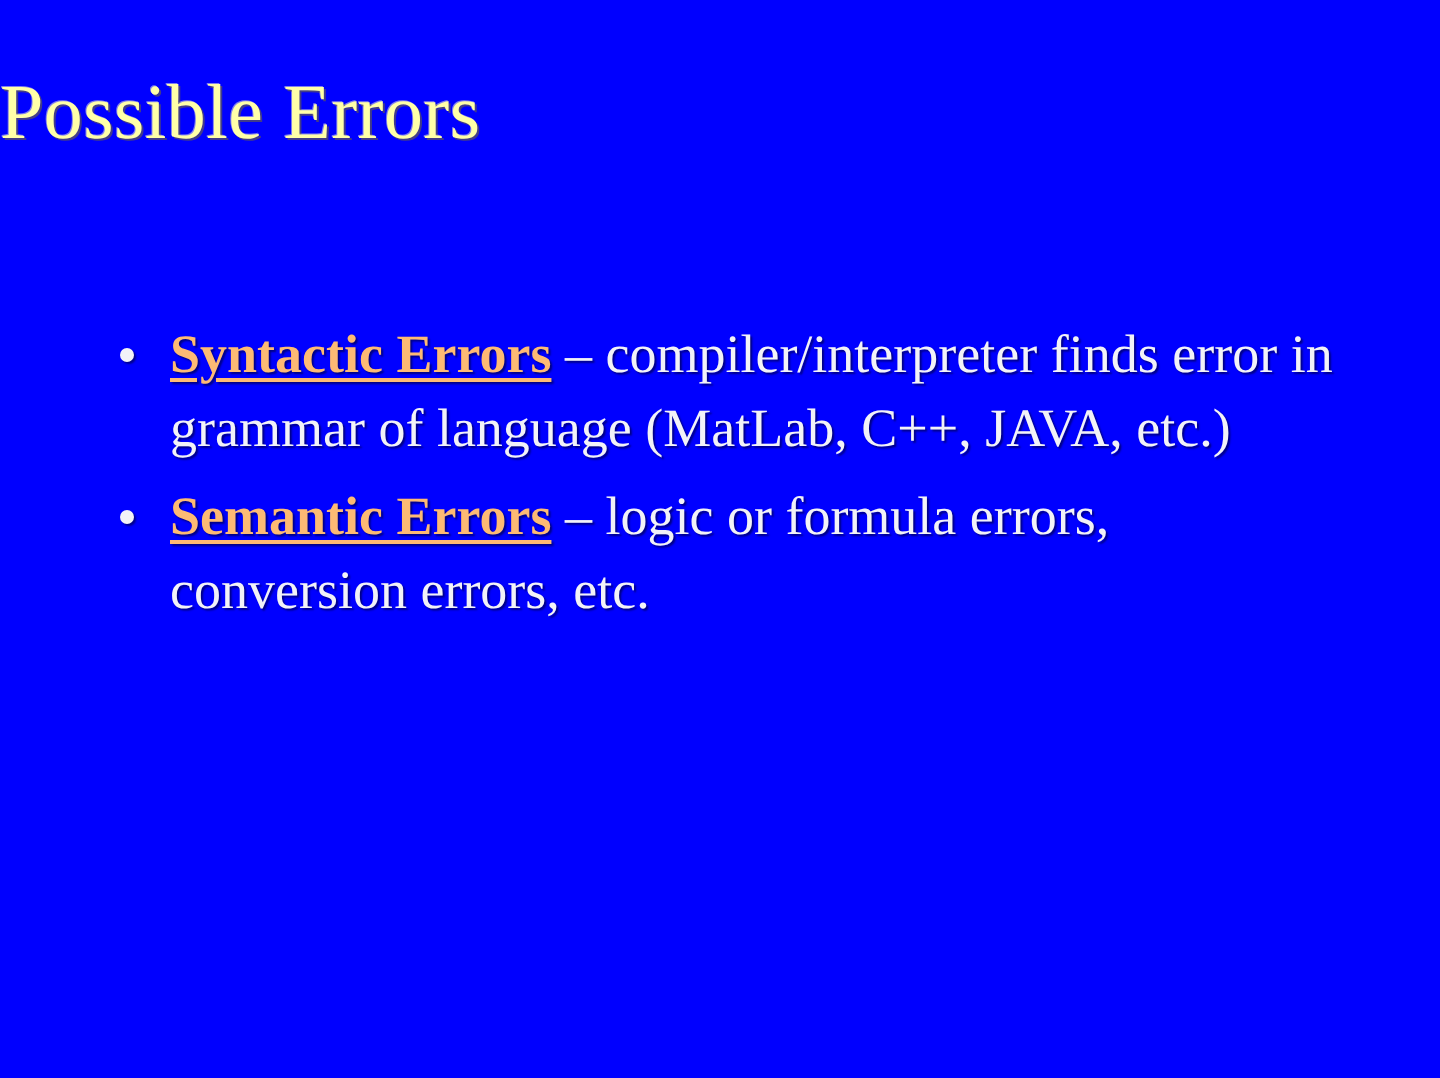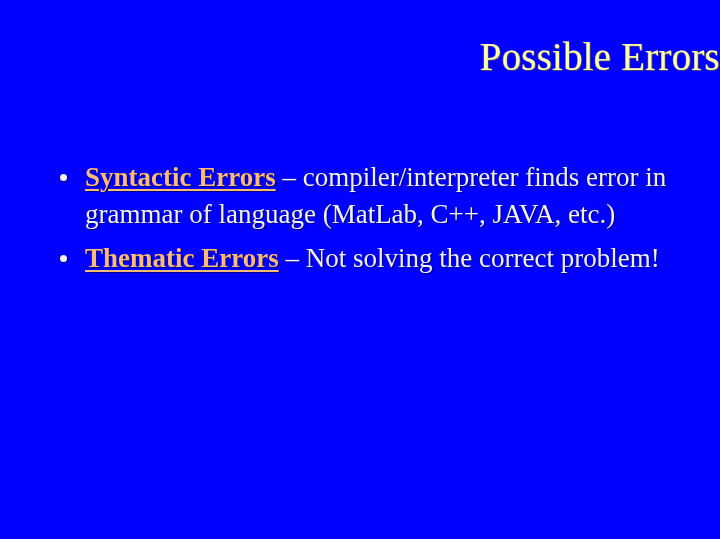--- a/index.html
+++ b/index.html
@@ -28,7 +28,7 @@
     top: 36px;
     left: 0;
     width: 720px;
-    text-align: right;
+    text-align: left;
     font-family: "Liberation Serif", "DejaVu Serif", serif;
     font-size: 39px;
     font-weight: 400;

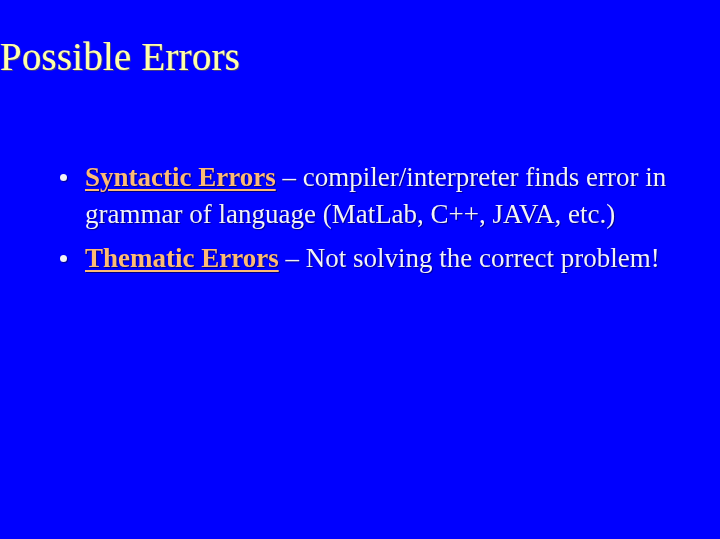--- a/index.html
+++ b/index.html
@@ -102,6 +102,10 @@
       <span class="lead">Syntactic Errors</span><span class="rest"> – compiler/interpreter finds error in grammar of language (MatLab, C++, JAVA, etc.)</span>
     </div>
 
+    <div class="bullet-item">
+      <span class="bullet-marker"></span>
+      <span class="lead">Semantic Errors</span><span class="rest"> – logic or formula errors, conversion errors, etc.</span>
+    </div>
 
     <div class="bullet-item">
       <span class="bullet-marker"></span>

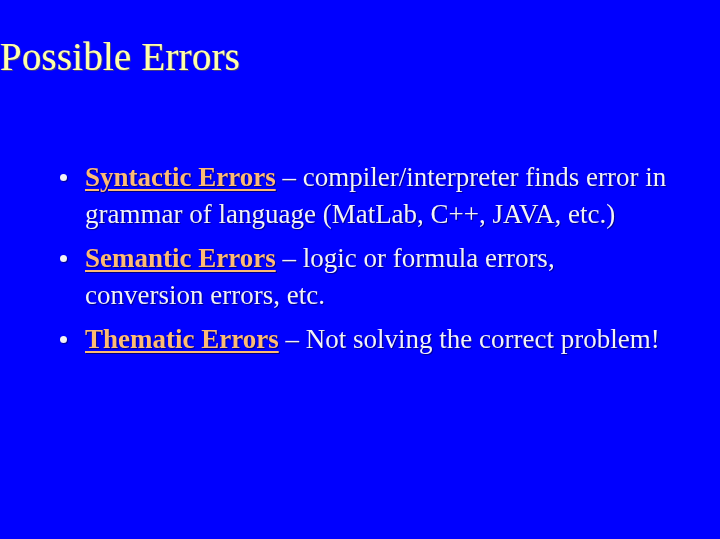--- a/index.html
+++ b/index.html
@@ -107,10 +107,6 @@
       <span class="lead">Semantic Errors</span><span class="rest"> – logic or formula errors, conversion errors, etc.</span>
     </div>
 
-    <div class="bullet-item">
-      <span class="bullet-marker"></span>
-      <span class="lead">Thematic Errors</span><span class="rest"> – Not solving the correct problem!</span>
-    </div>
 
   </div>
 </div>

